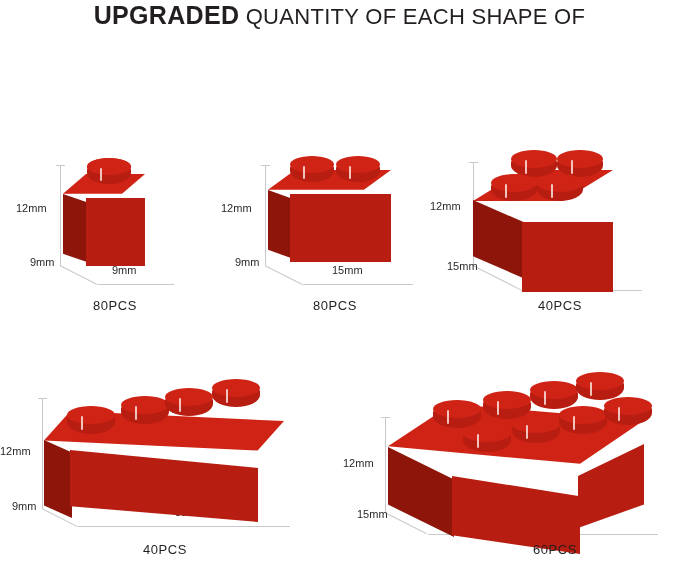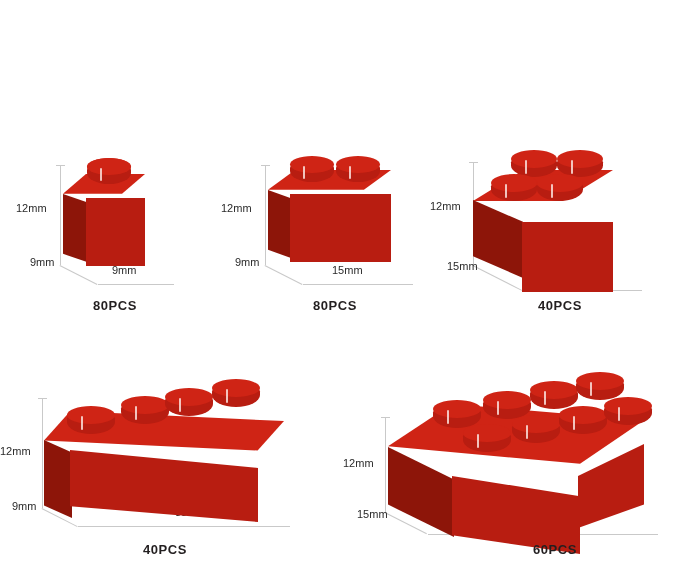--- a/index.html
+++ b/index.html
@@ -59,6 +59,9 @@
 <body>
 
 <div id="title-block">
+  <span class="ln">
+    <span class="t-strong">UPGRADED</span><span class="t-norm"> QUANTITY OF EACH SHAPE OF</span>
+  </span>
 </div>
 
 <div class="fig" style="left:0;top:140px;width:215px;height:180px;">

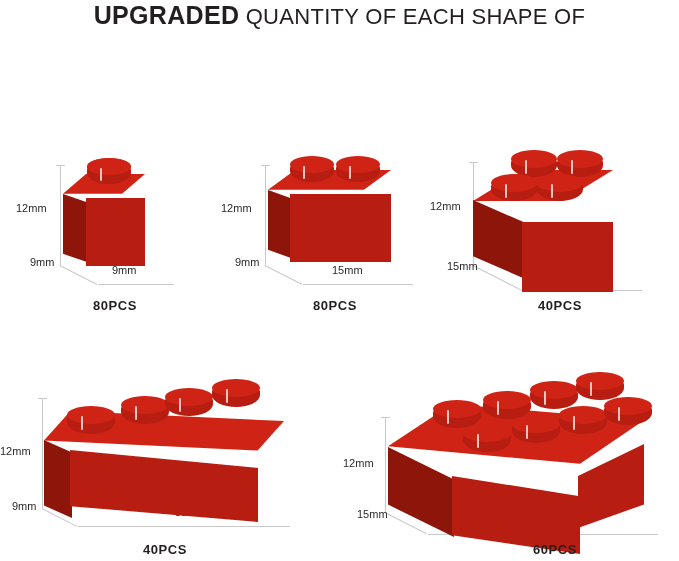--- a/index.html
+++ b/index.html
@@ -25,7 +25,7 @@
   .fig{position:absolute;}
   .pcs{
     position:absolute;
-    font-size:13px;font-weight:bold;
+    font-size:13px;font-weight:normal;
     letter-spacing:.6px;
     white-space:nowrap;
     text-align:center;

